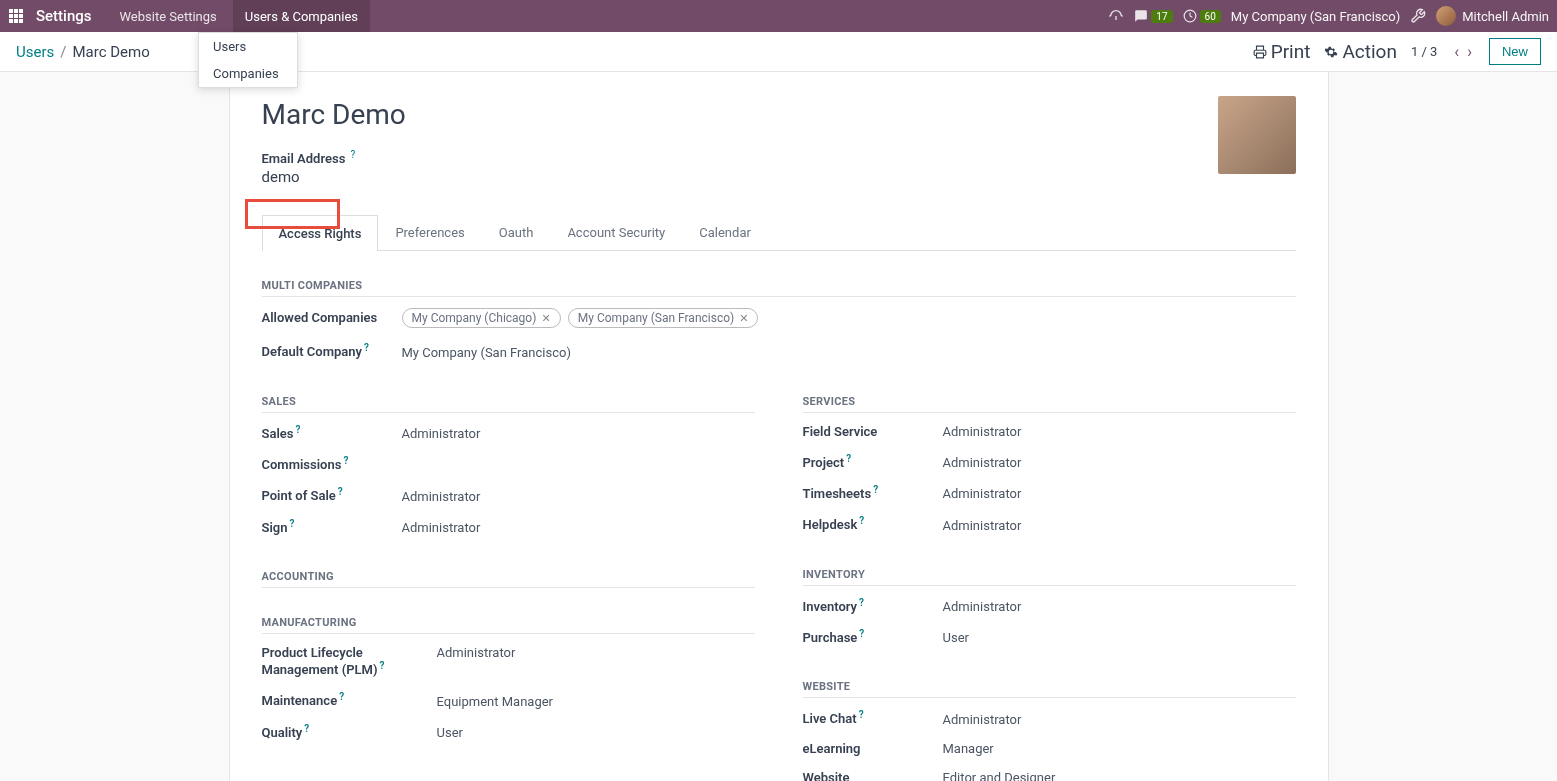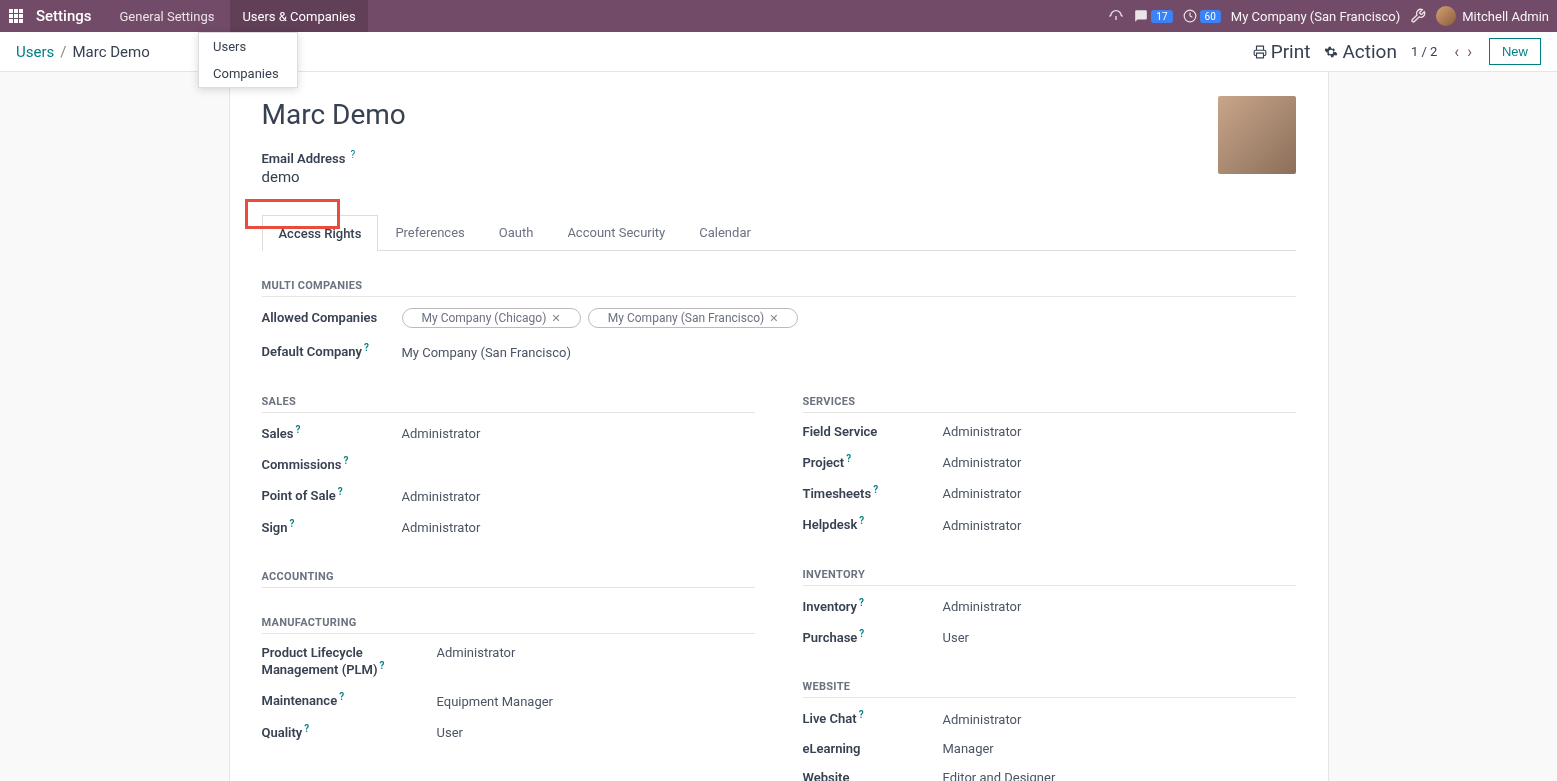--- a/index.html
+++ b/index.html
@@ -83,7 +83,7 @@
         <span></span>
     </div>
     <span class="nav-title">Settings</span>
-    <span class="nav-link">General Settings</span>
+    <span class="nav-link">Website Settings</span>
     <span class="nav-link active">Users &amp; Companies</span>
   </div>
   <div class="navbar-right">

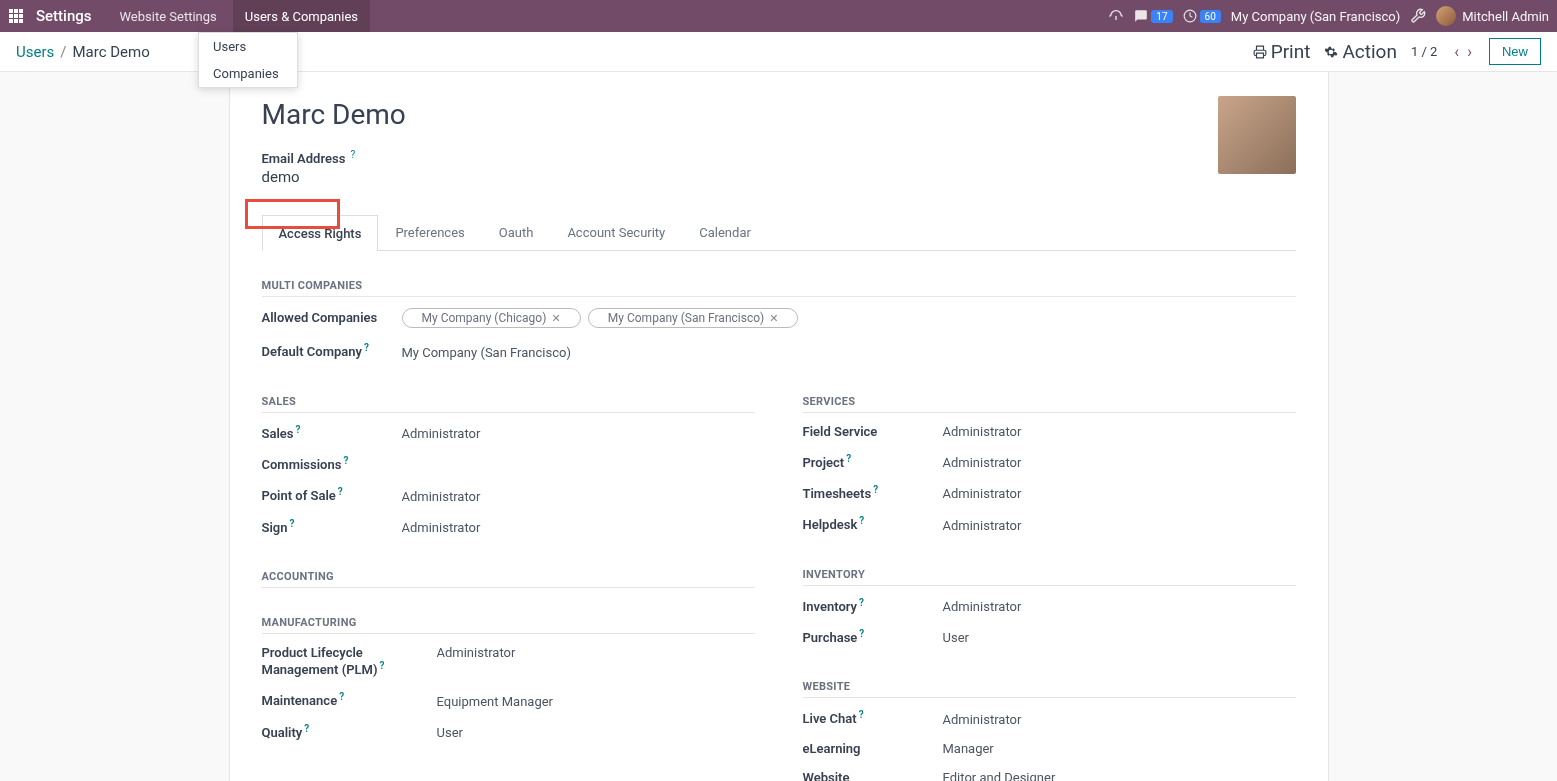--- a/index.html
+++ b/index.html
@@ -15,7 +15,7 @@
 .nav-link.active { background: rgba(0,0,0,0.15); color: #fff; }
 .navbar-right { margin-left: auto; display: flex; align-items: center; gap: 10px; }
 .nav-icon { color: rgba(255,255,255,0.85); cursor: pointer; font-size: 14px; position: relative; display: flex; align-items: center; }
-.badge { background: #3b82f6; color: #fff; font-size: 10px; padding: 1px 5px; border-radius: 3px; margin-left: 3px; }
+.badge { background: #4d7c0f; color: #fff; font-size: 10px; padding: 1px 5px; border-radius: 3px; margin-left: 3px; }
 .company-name { color: rgba(255,255,255,0.95); font-size: 13px; cursor: pointer; }
 .user-section { display: flex; align-items: center; gap: 6px; cursor: pointer; color: rgba(255,255,255,0.95); }
 .avatar-small { width: 20px; height: 20px; border-radius: 50%; background: linear-gradient(135deg, #d4a373, #8b5a3c); }

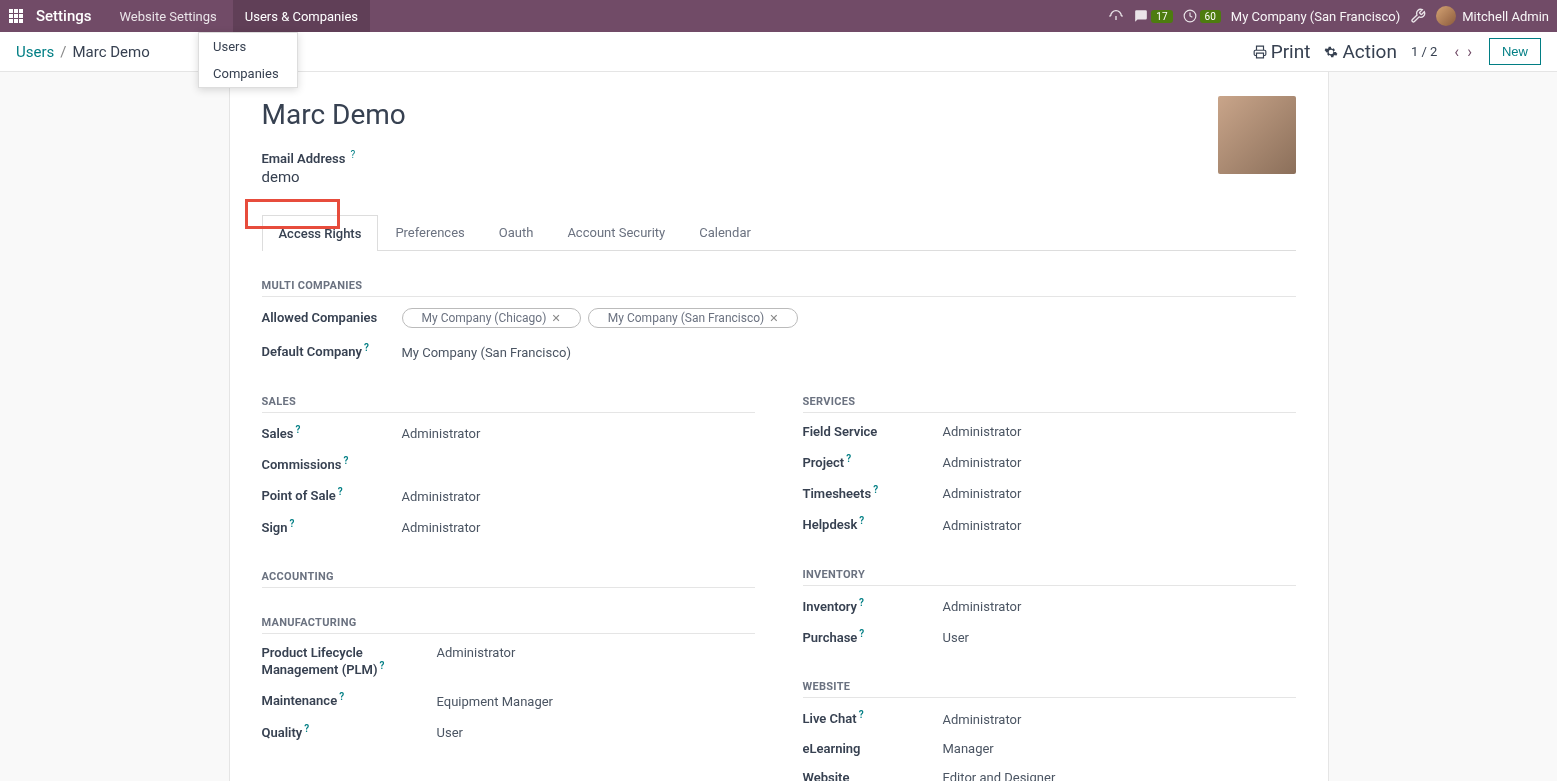--- a/index.html
+++ b/index.html
@@ -143,7 +143,7 @@
         </svg>
       <span>Action</span>
     </div>
-    <span class="pager">1 / 2</span>
+    <span class="pager">1 / 3</span>
     <div class="pager-arrows">
       <span class="pager-arrow">‹</span>
       <span class="pager-arrow">›</span>

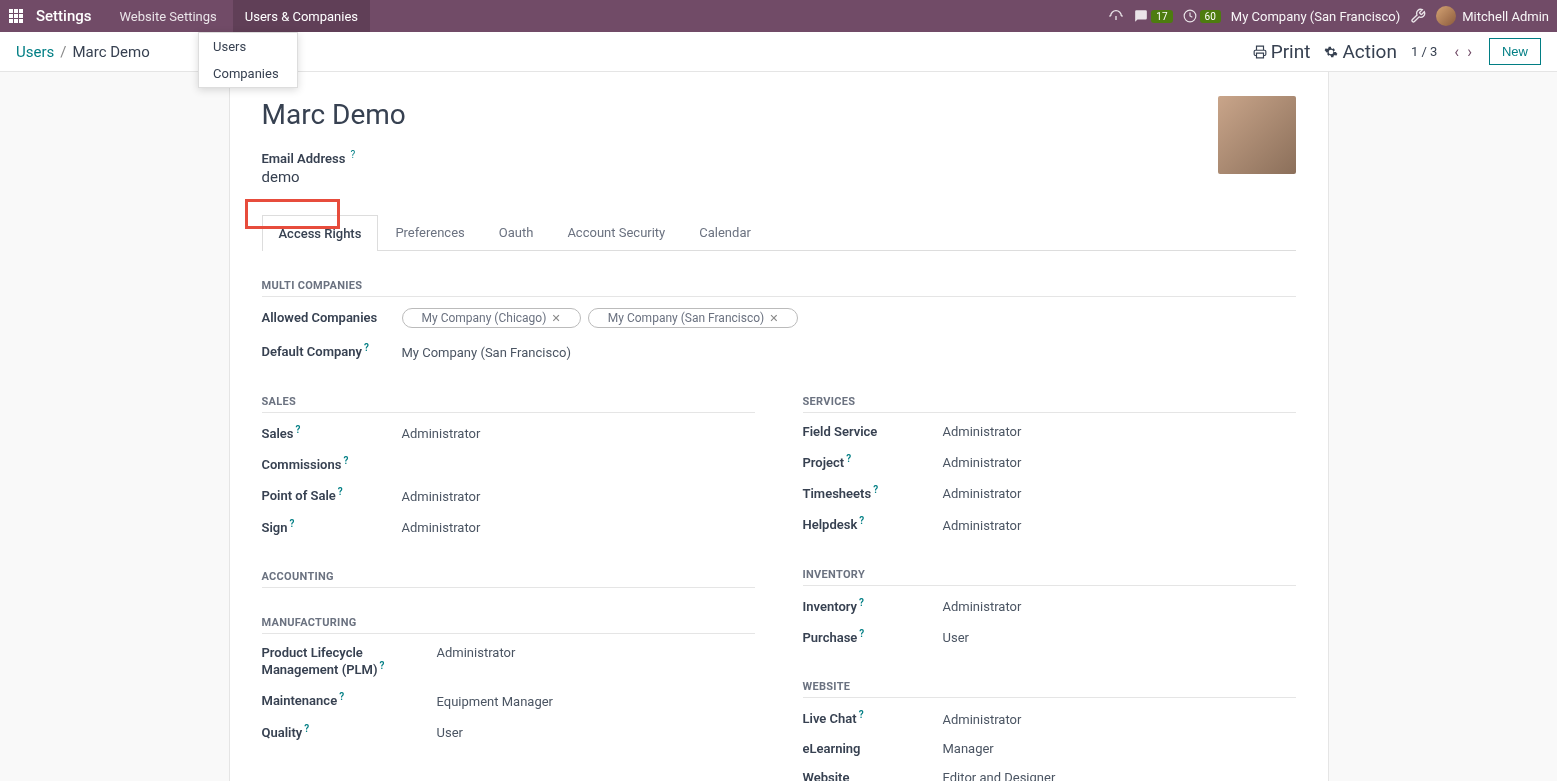--- a/index.html
+++ b/index.html
@@ -63,7 +63,7 @@
 .label-wide { width: 175px !important; }
 
 
-.tag { display: inline-flex; align-items: center; border: 1px solid #bbb; border-radius: 12px; padding: 2px 19px; font-size: 12px; color: #6b7280; margin-right: 4px; gap: 5px; }
+.tag { display: inline-flex; align-items: center; border: 1px solid #bbb; border-radius: 12px; padding: 2px 9px; font-size: 12px; color: #6b7280; margin-right: 4px; gap: 5px; }
 .tag-x { cursor: pointer; font-size: 11px; color: #888; }
 </style>
 </head>

